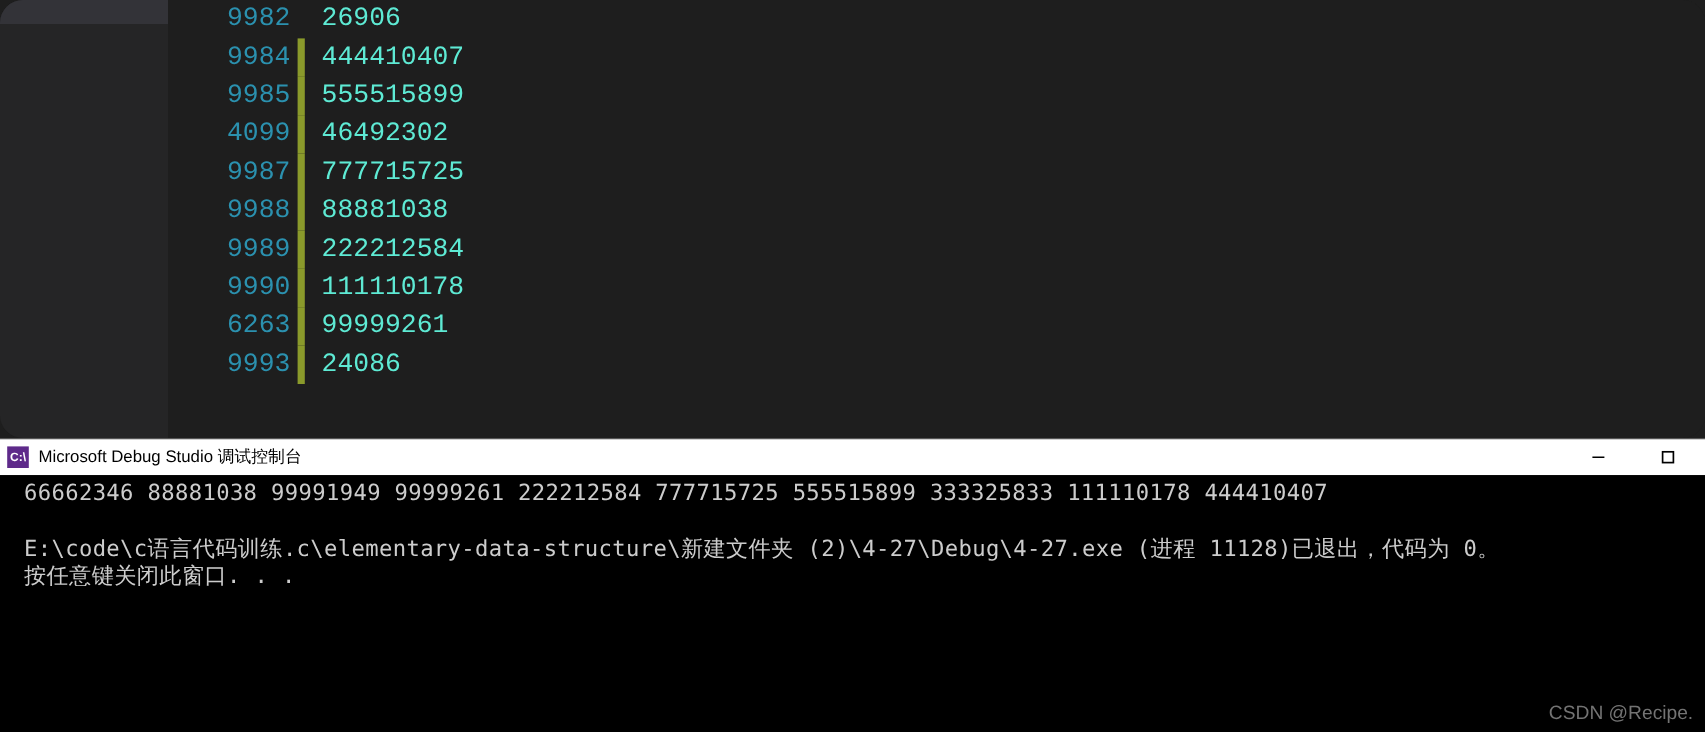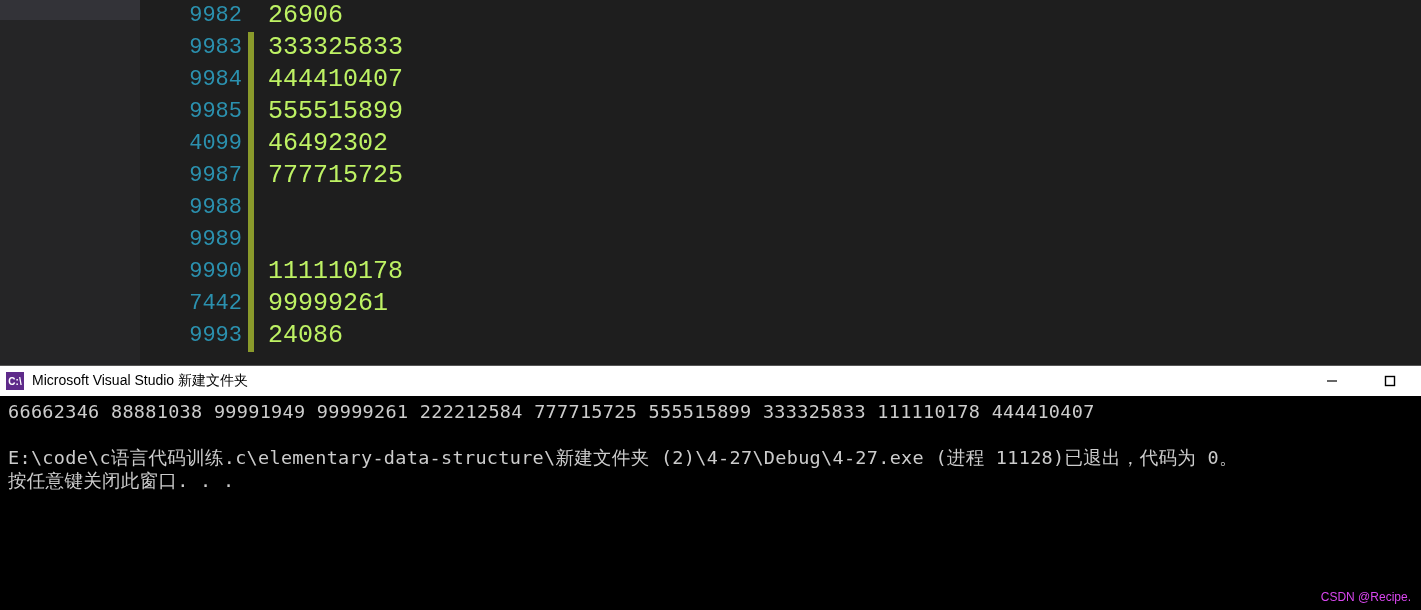--- a/index.html
+++ b/index.html
@@ -18,6 +18,7 @@
     flex-direction: row;
     background: #1e1e1e;
     overflow: hidden;
+    border-radius: 19px;
   }
   
   .side-panel {

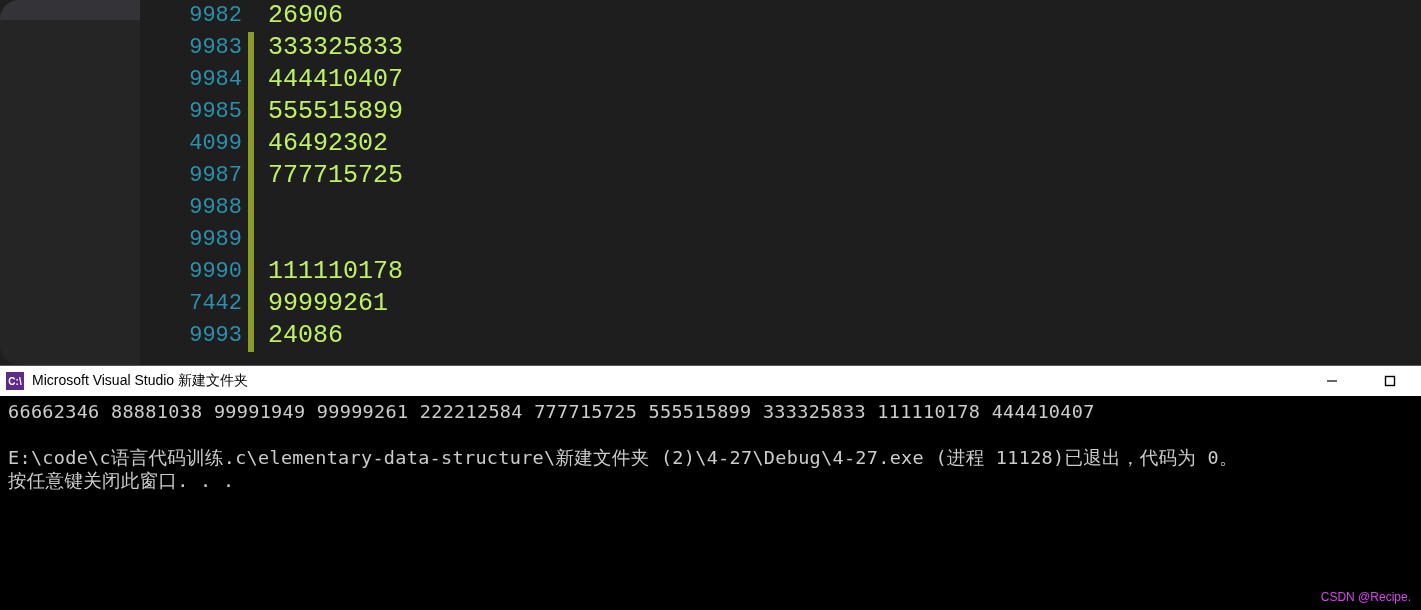--- a/index.html
+++ b/index.html
@@ -64,8 +64,8 @@
   .mod-bar.modified { background: #8a9a2b; }
   
   .code-text {
-    color: #bef264;
-    font-size: 25px;
+    color: #5eead4;
+    font-size: 22px;
     padding-left: 14px;
     white-space: pre;
   }

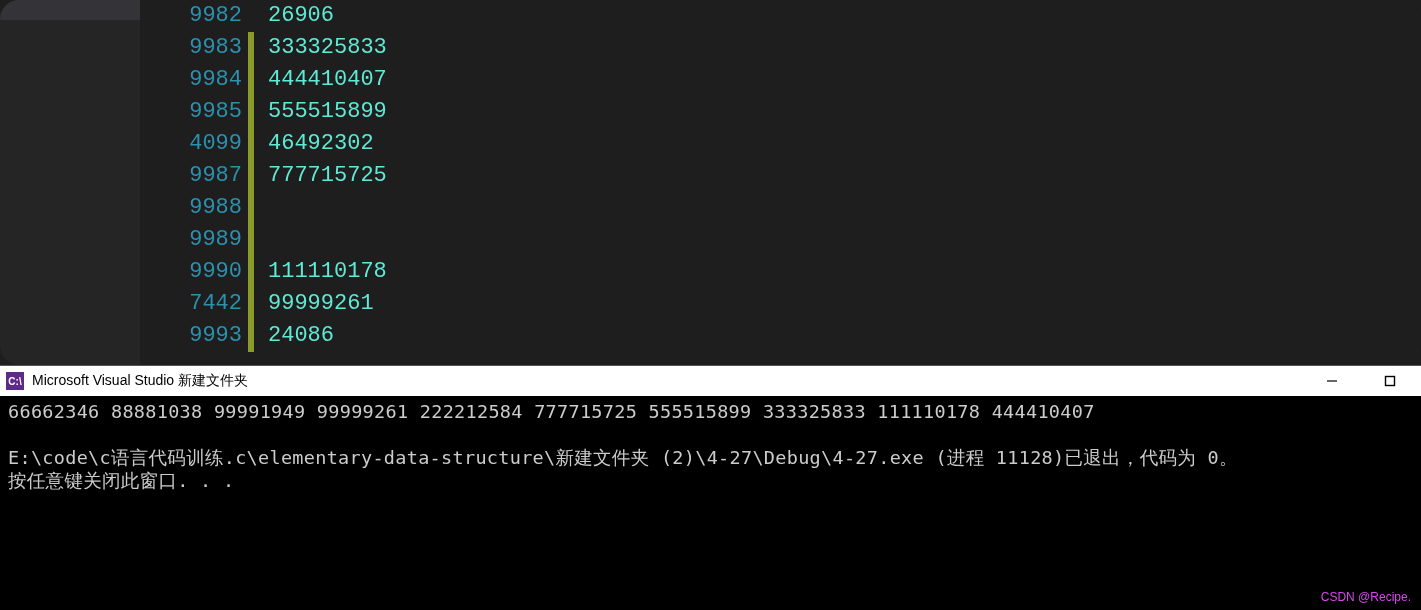--- a/index.html
+++ b/index.html
@@ -156,11 +156,6 @@
           <div class="code-text">26906</div>
         </div>
         <div class="code-line">
-          <div class="gutter-num">9983</div>
-          <div class="mod-bar modified"></div>
-          <div class="code-text">333325833</div>
-        </div>
-        <div class="code-line">
           <div class="gutter-num">9984</div>
           <div class="mod-bar modified"></div>
           <div class="code-text">444410407</div>

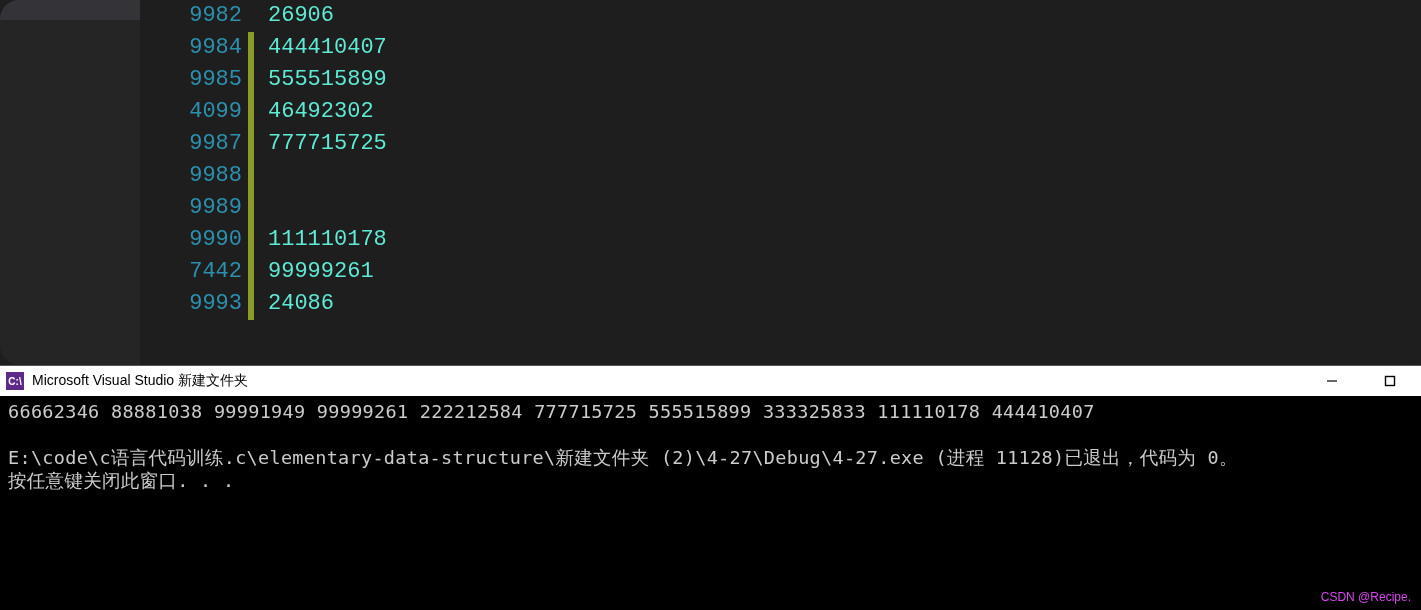--- a/index.html
+++ b/index.html
@@ -178,6 +178,7 @@
         <div class="code-line">
           <div class="gutter-num">9988</div>
           <div class="mod-bar modified"></div>
+          <div class="code-text">88881038</div>
         </div>
         <div class="code-line">
           <div class="gutter-num">9989</div>

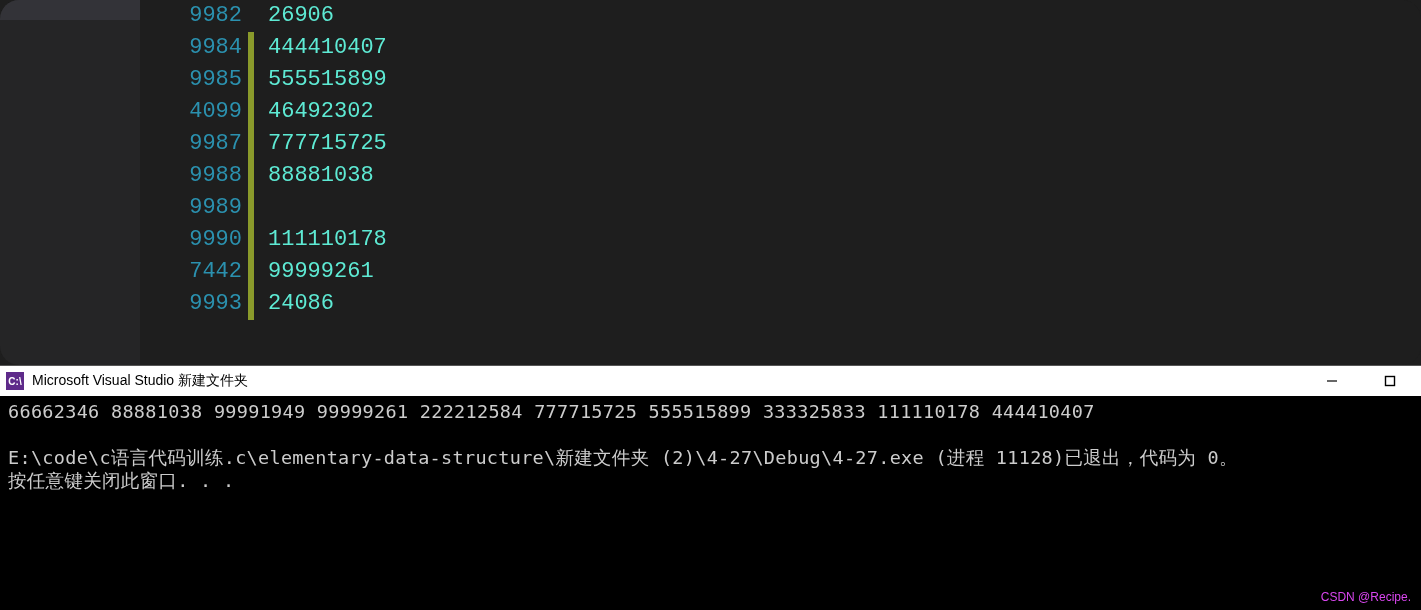--- a/index.html
+++ b/index.html
@@ -183,6 +183,7 @@
         <div class="code-line">
           <div class="gutter-num">9989</div>
           <div class="mod-bar modified"></div>
+          <div class="code-text">222212584</div>
         </div>
         <div class="code-line">
           <div class="gutter-num">9990</div>

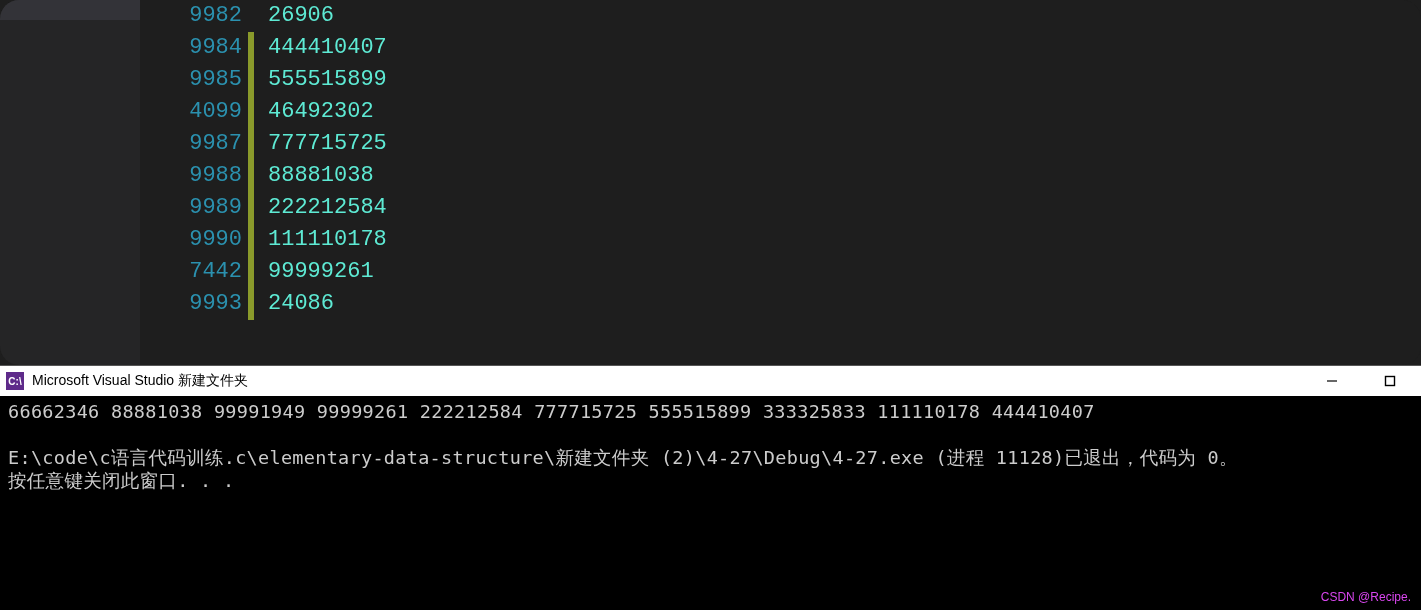--- a/index.html
+++ b/index.html
@@ -191,7 +191,7 @@
           <div class="code-text">111110178</div>
         </div>
         <div class="code-line">
-          <div class="gutter-num">7442</div>
+          <div class="gutter-num">6263</div>
           <div class="mod-bar modified"></div>
           <div class="code-text">99999261</div>
         </div>

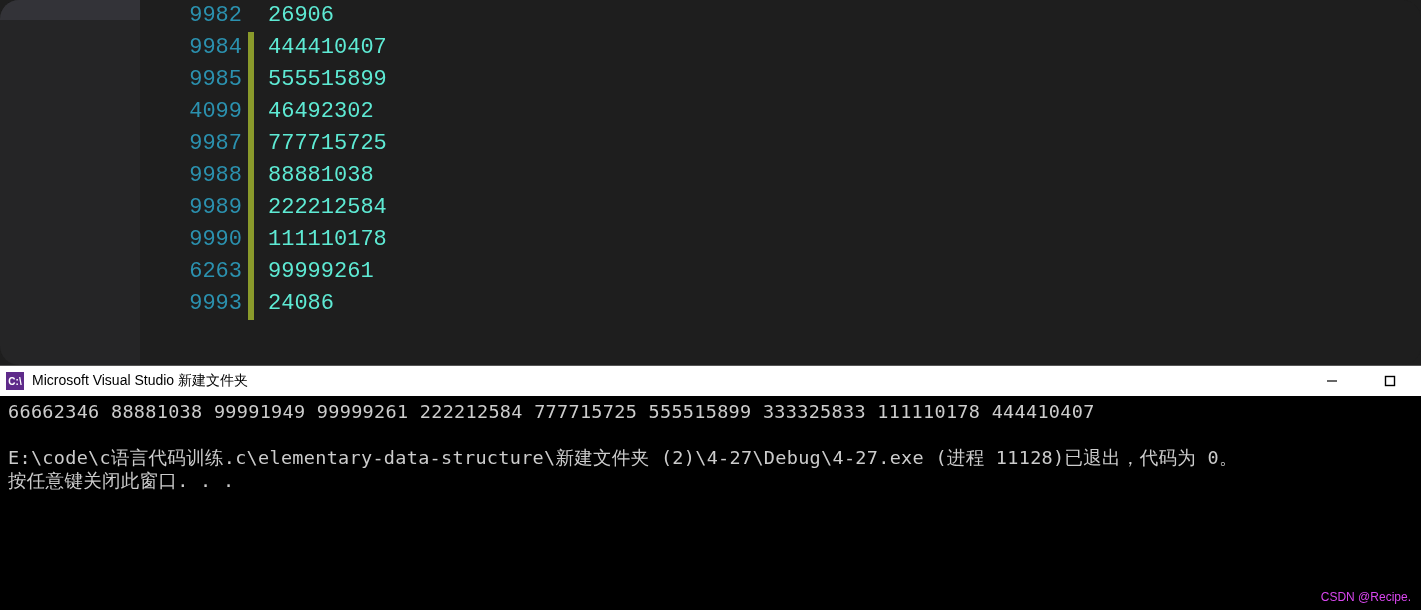--- a/index.html
+++ b/index.html
@@ -206,7 +206,7 @@
   <div class="console-window">
     <div class="titlebar">
       <span class="titlebar-icon">C:\</span>
-      <span class="titlebar-title">Microsoft Visual Studio 新建文件夹</span>
+      <span class="titlebar-title">Microsoft Debug Studio 调试控制台</span>
       <div class="win-controls">
         <div class="win-btn">
           <svg width="12" height="12" viewBox="0 0 12 12">

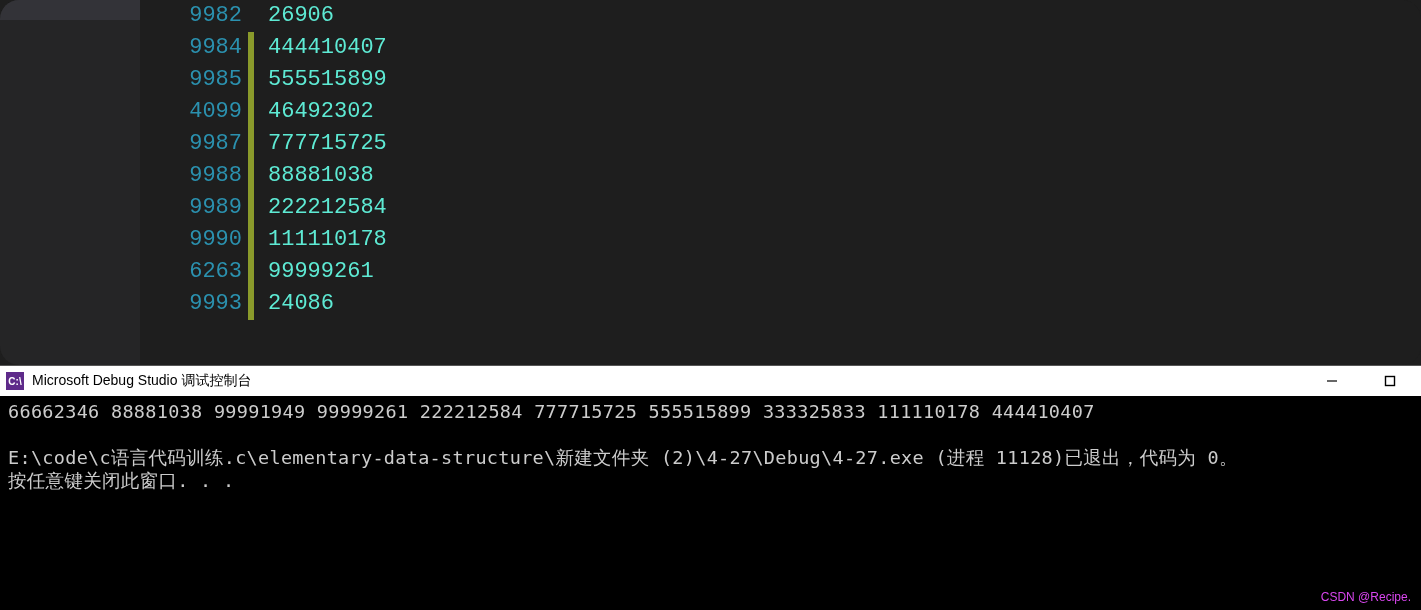--- a/index.html
+++ b/index.html
@@ -126,7 +126,7 @@
     font-family: "NSimSun", Consolas, monospace;
     font-size: 18.5px;
     line-height: 23px;
-    padding: 4px 8px;
+    padding: 4px 20px;
     white-space: pre-wrap;
     letter-spacing: 0.3px;
   }

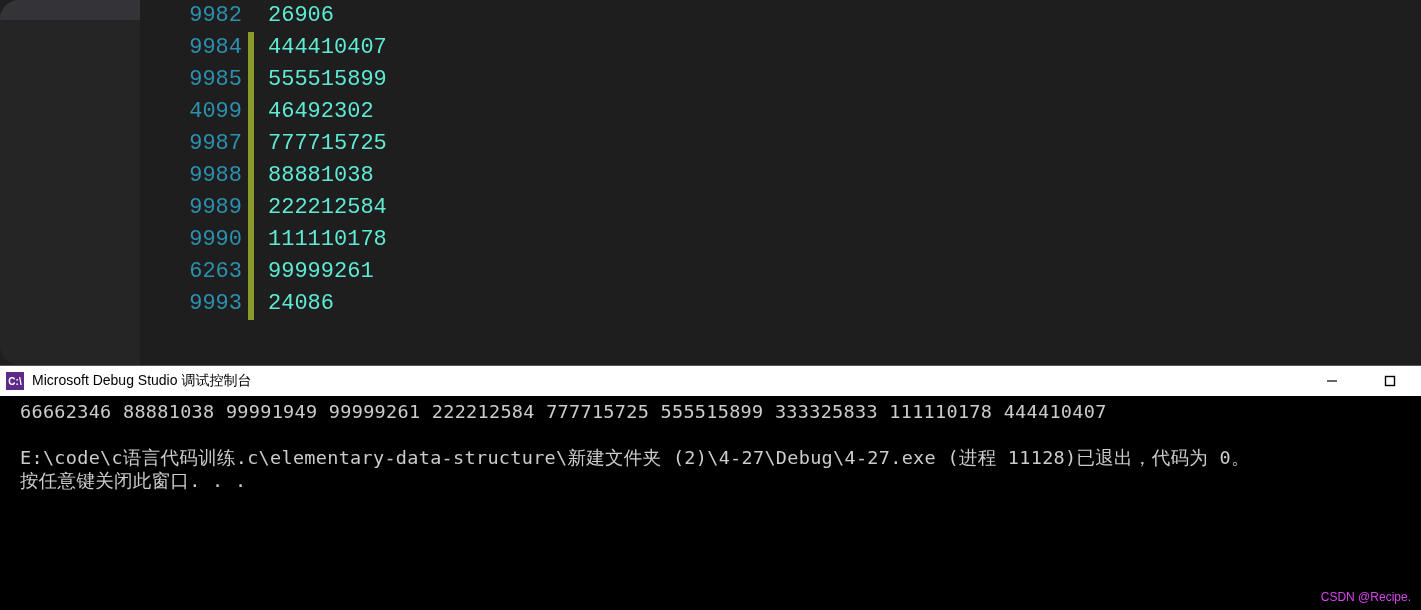--- a/index.html
+++ b/index.html
@@ -135,8 +135,8 @@
     position: absolute;
     right: 10px;
     bottom: 6px;
-    color: #d946ef;
-    font-size: 12px;
+    color: #737373;
+    font-size: 16px;
     font-family: Arial, sans-serif;
   }
 </style>

